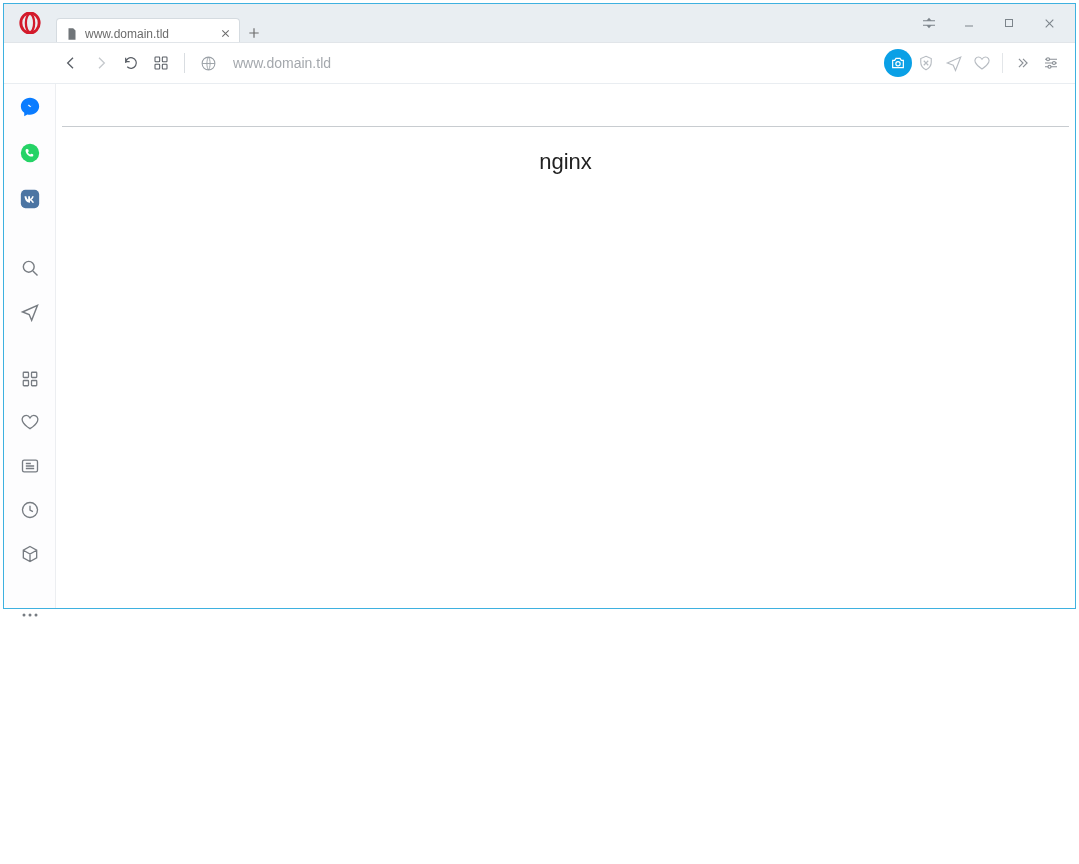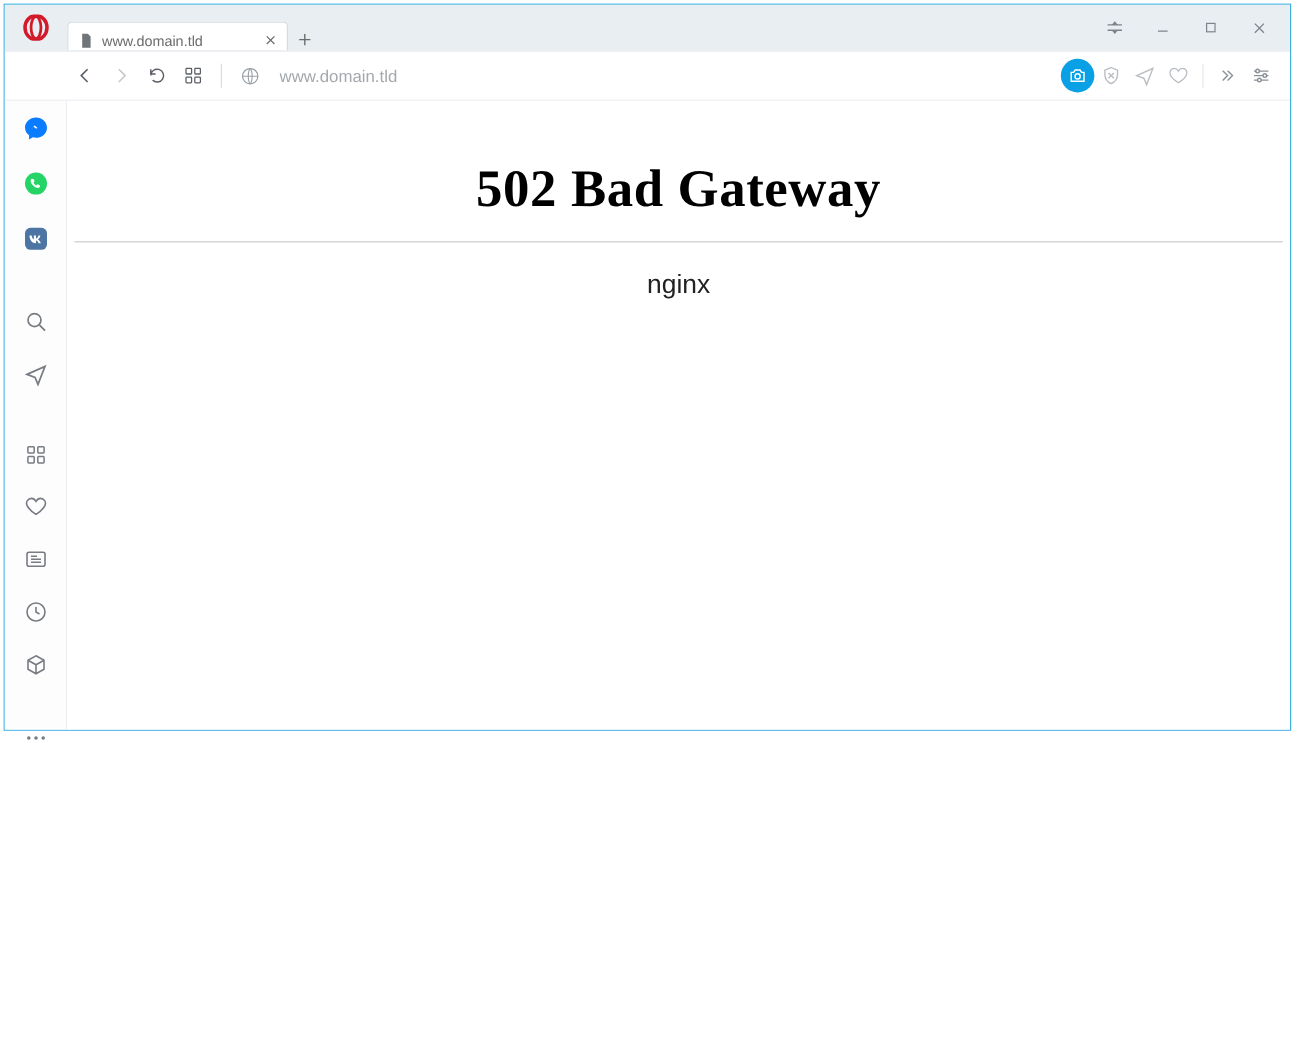--- a/index.html
+++ b/index.html
@@ -242,7 +242,6 @@
 
     <div class="content">
       <div class="page">
-        <h1>502 Bad Gateway</h1>
         <hr>
         <div class="srv">nginx</div>
       </div>

